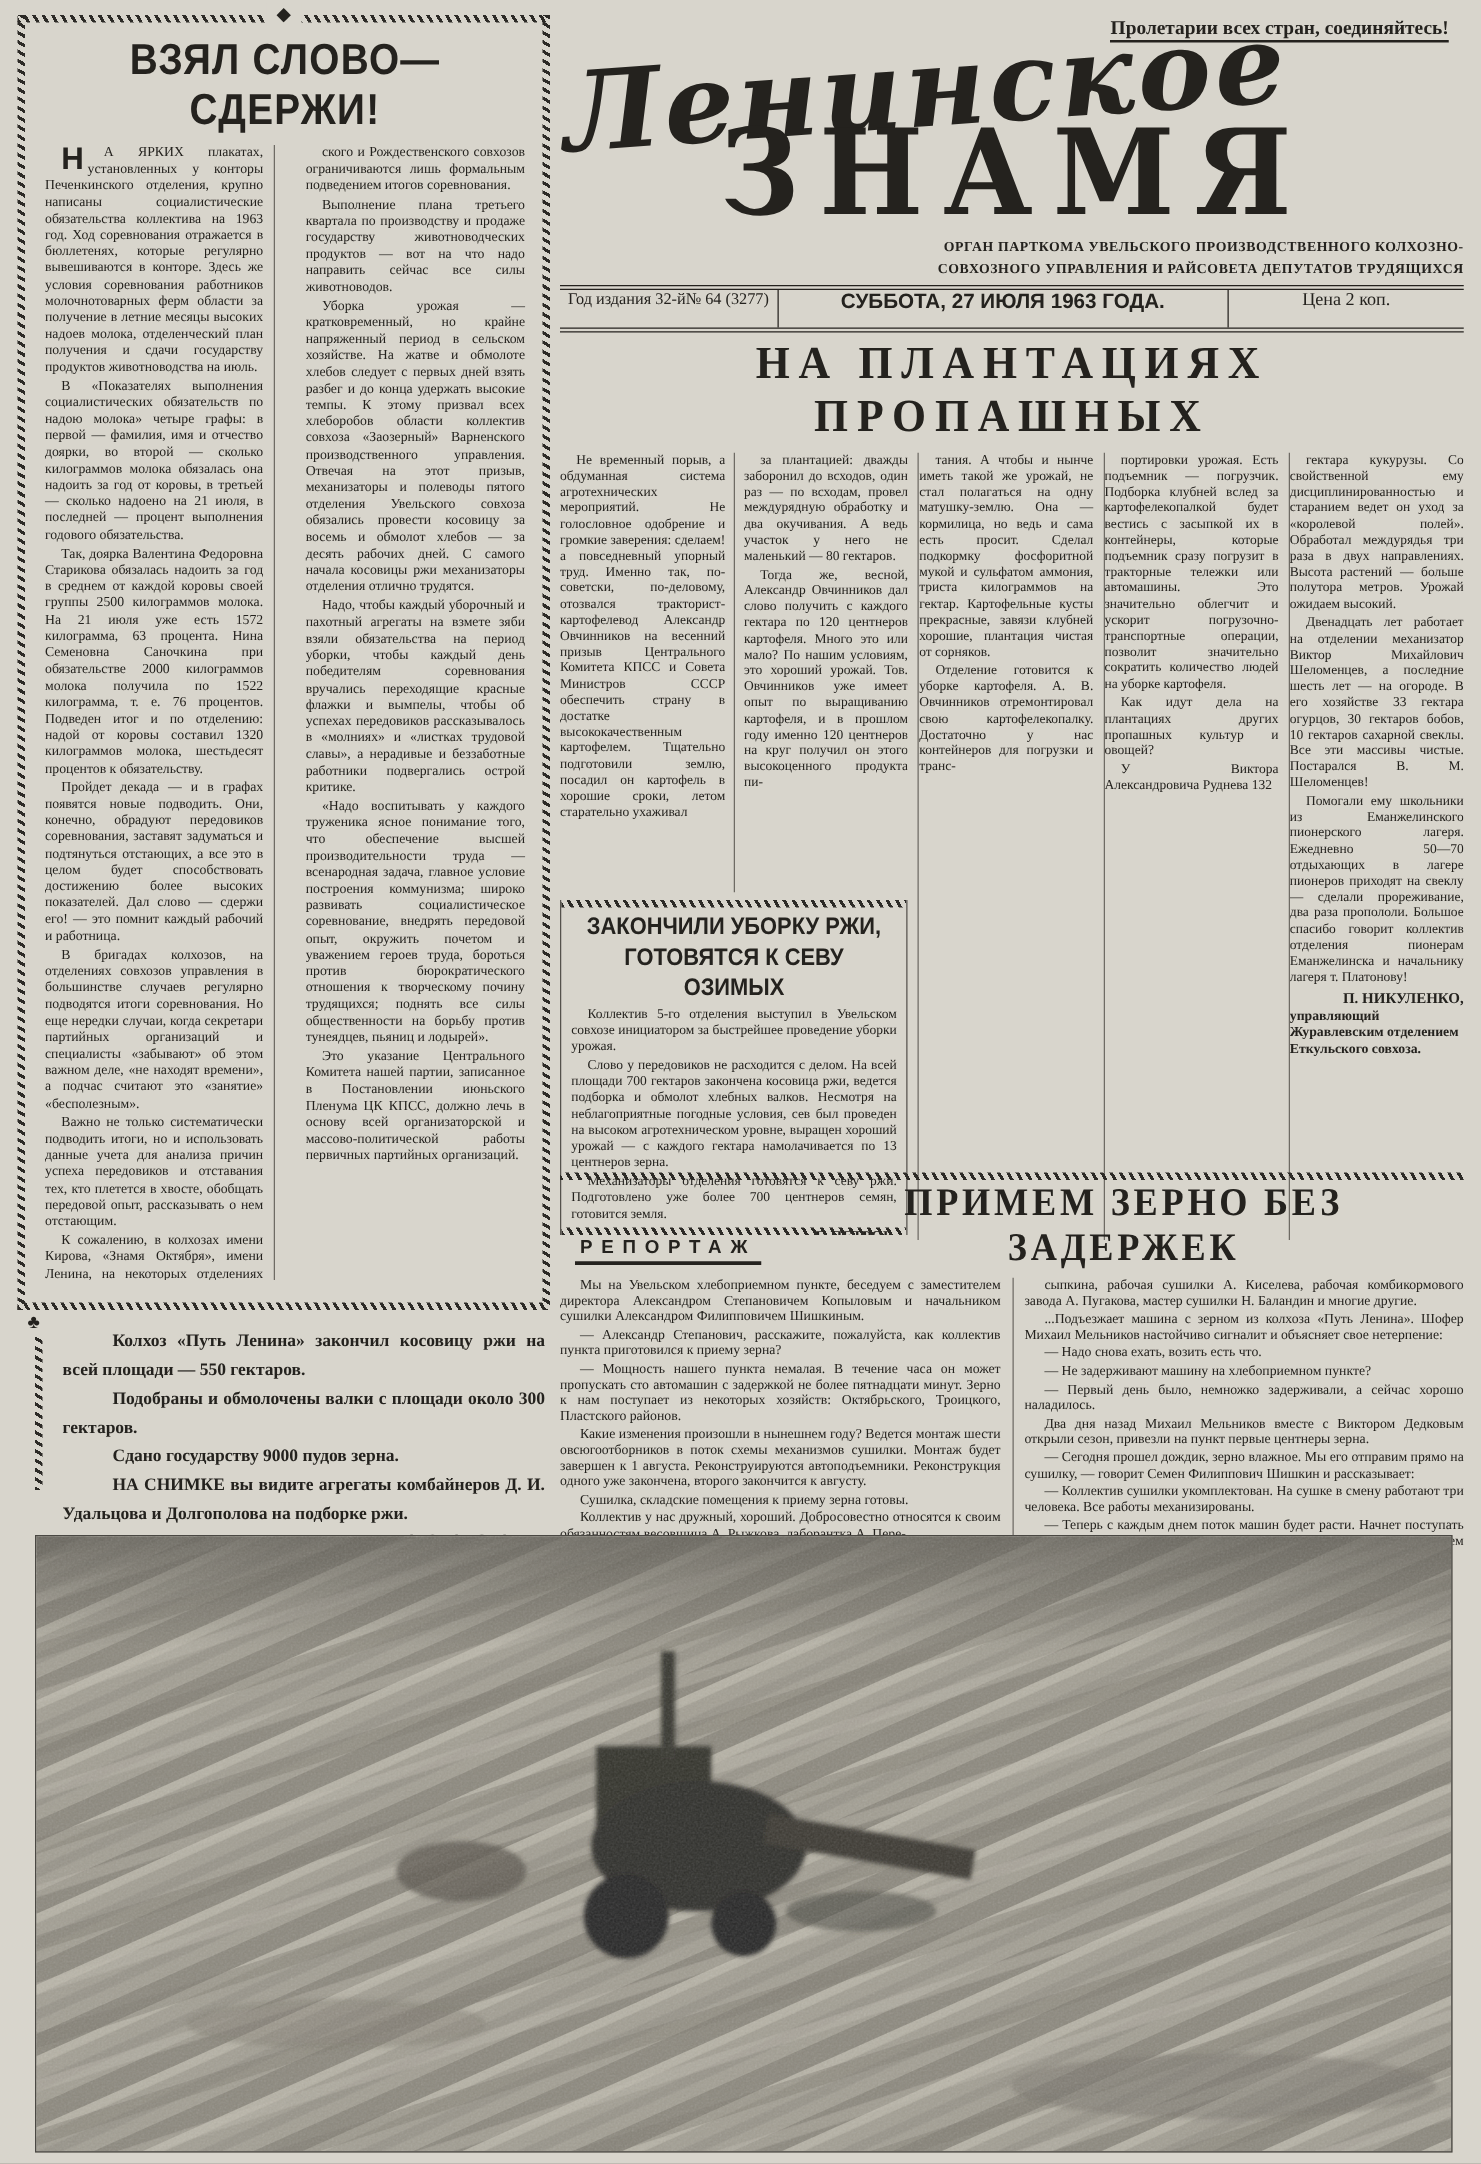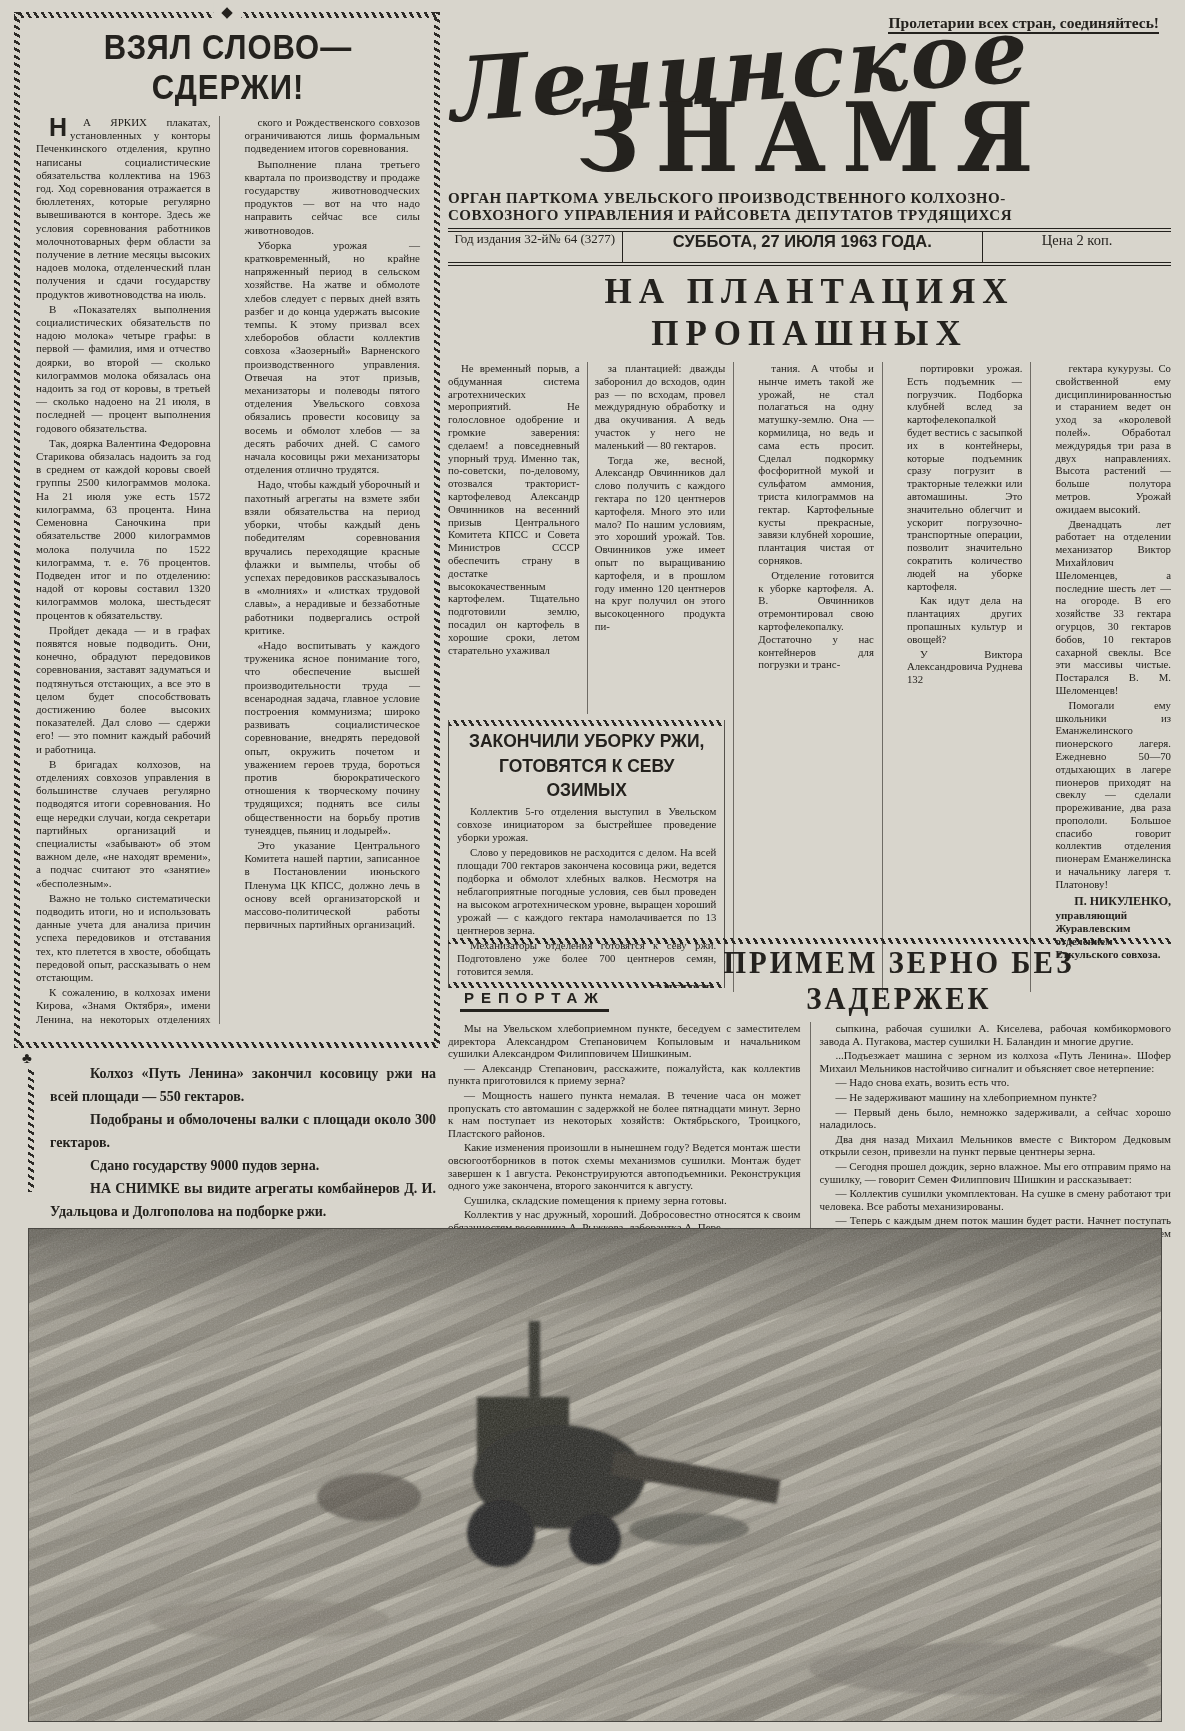--- a/index.html
+++ b/index.html
@@ -37,7 +37,7 @@
   font-style:italic;font-weight:700;font-size:88px;letter-spacing:3px;transform:rotate(-4deg)}
 .mast-block{position:absolute;left:128px;top:52px;font-family:"DejaVu Serif",serif;
   font-weight:700;font-size:88px;letter-spacing:16px;transform:scaleY(1.08)}
-.subtitle{left:448px;top:190px;width:723px;text-align:left;font-weight:700;font-size:15px;
+.subtitle{left:448px;top:190px;width:723px;text-align:right;font-weight:700;font-size:11px;
   line-height:17px;letter-spacing:.5px}
 
 .datebar{left:448px;top:228px;width:723px;height:38px;border-top:4px double #24221e;

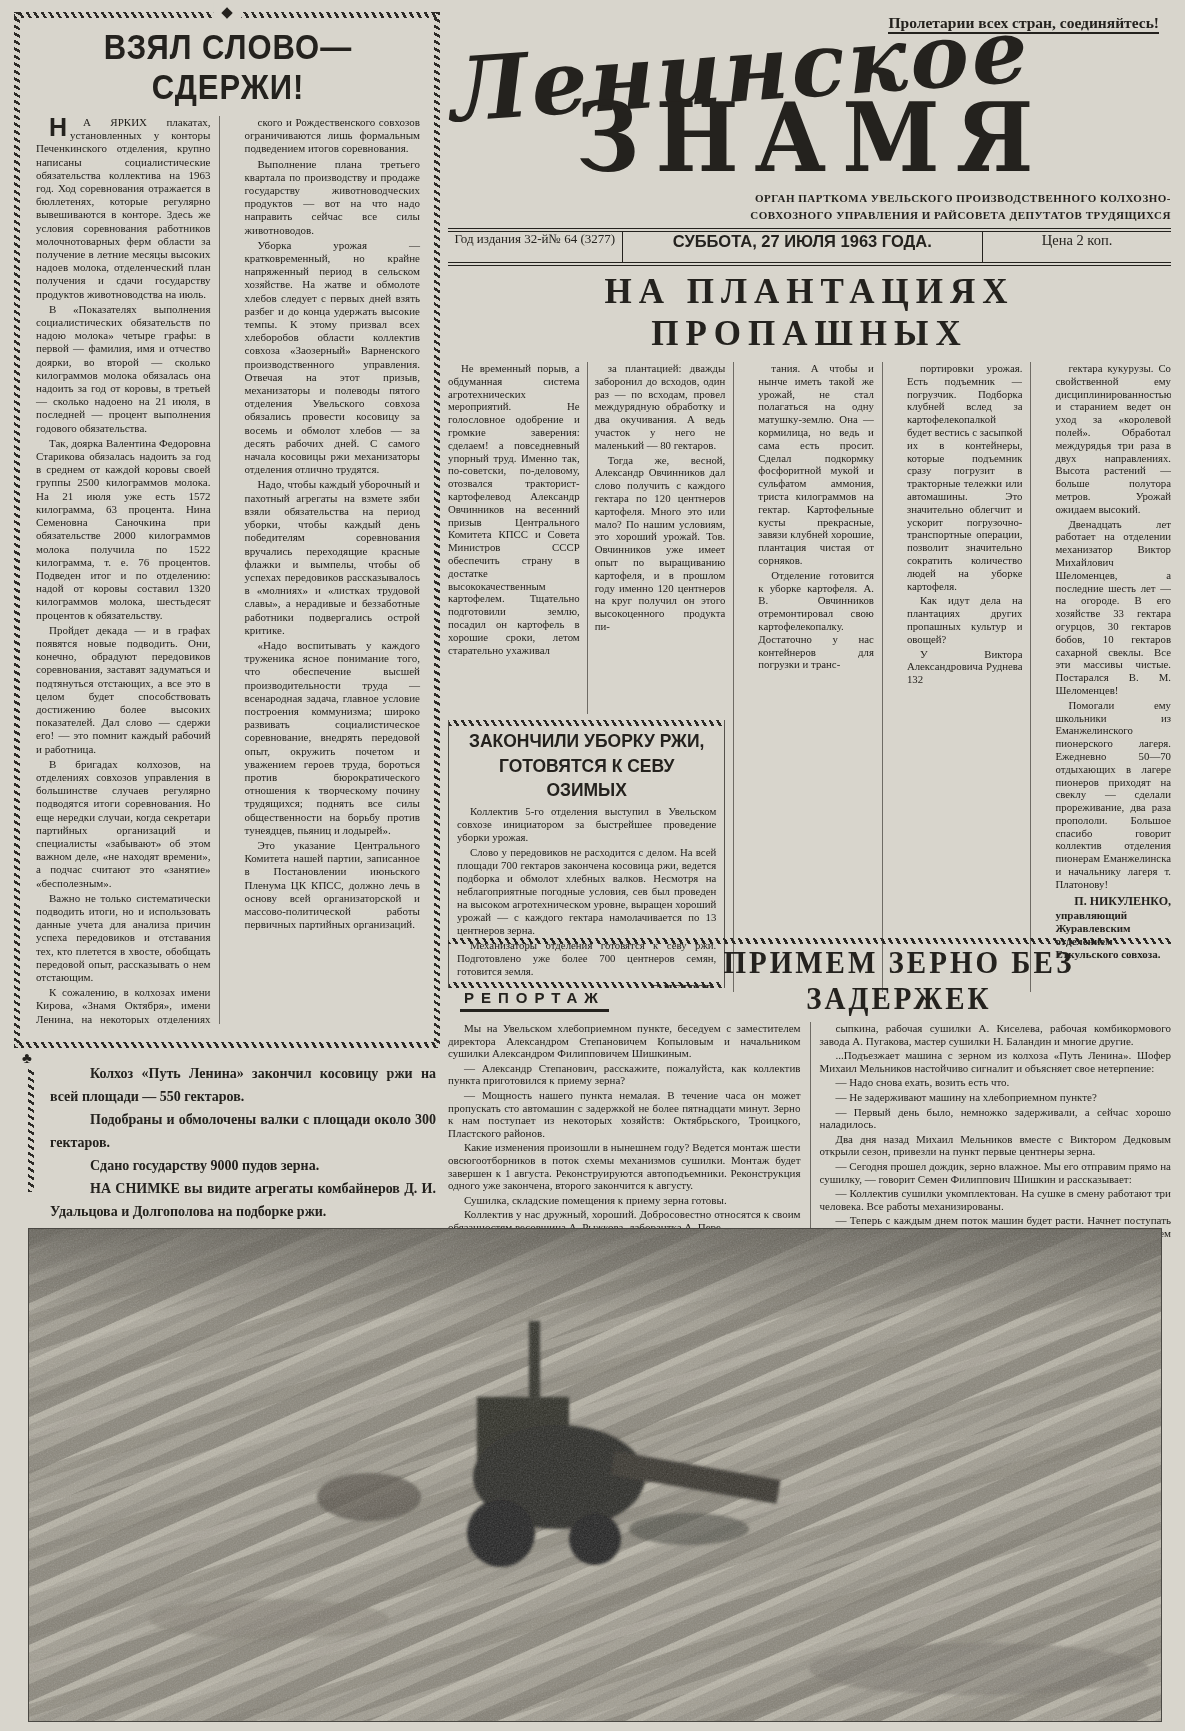--- a/index.html
+++ b/index.html
@@ -56,7 +56,7 @@
 .intro-cols{display:flex;height:352px;overflow:hidden}
 .icol{width:50%;padding:0 7px 0 0;font-size:10.8px;line-height:12.8px}
 .icol+.icol{border-left:1px solid #6e6b64;padding:0 0 0 7px}
-.mcol{width:145px;border-left:1px solid #6e6b64;padding:0 0 0 24px;margin-left:8px;
+.mcol{width:145px;border-left:1px solid #6e6b64;padding:0 0 0 0;margin-left:8px;
   font-size:10.8px;line-height:12.8px;overflow:hidden}
 
 .rye-box{margin-top:6px;height:268px;padding:6px 8px 4px;position:relative;overflow:hidden;

